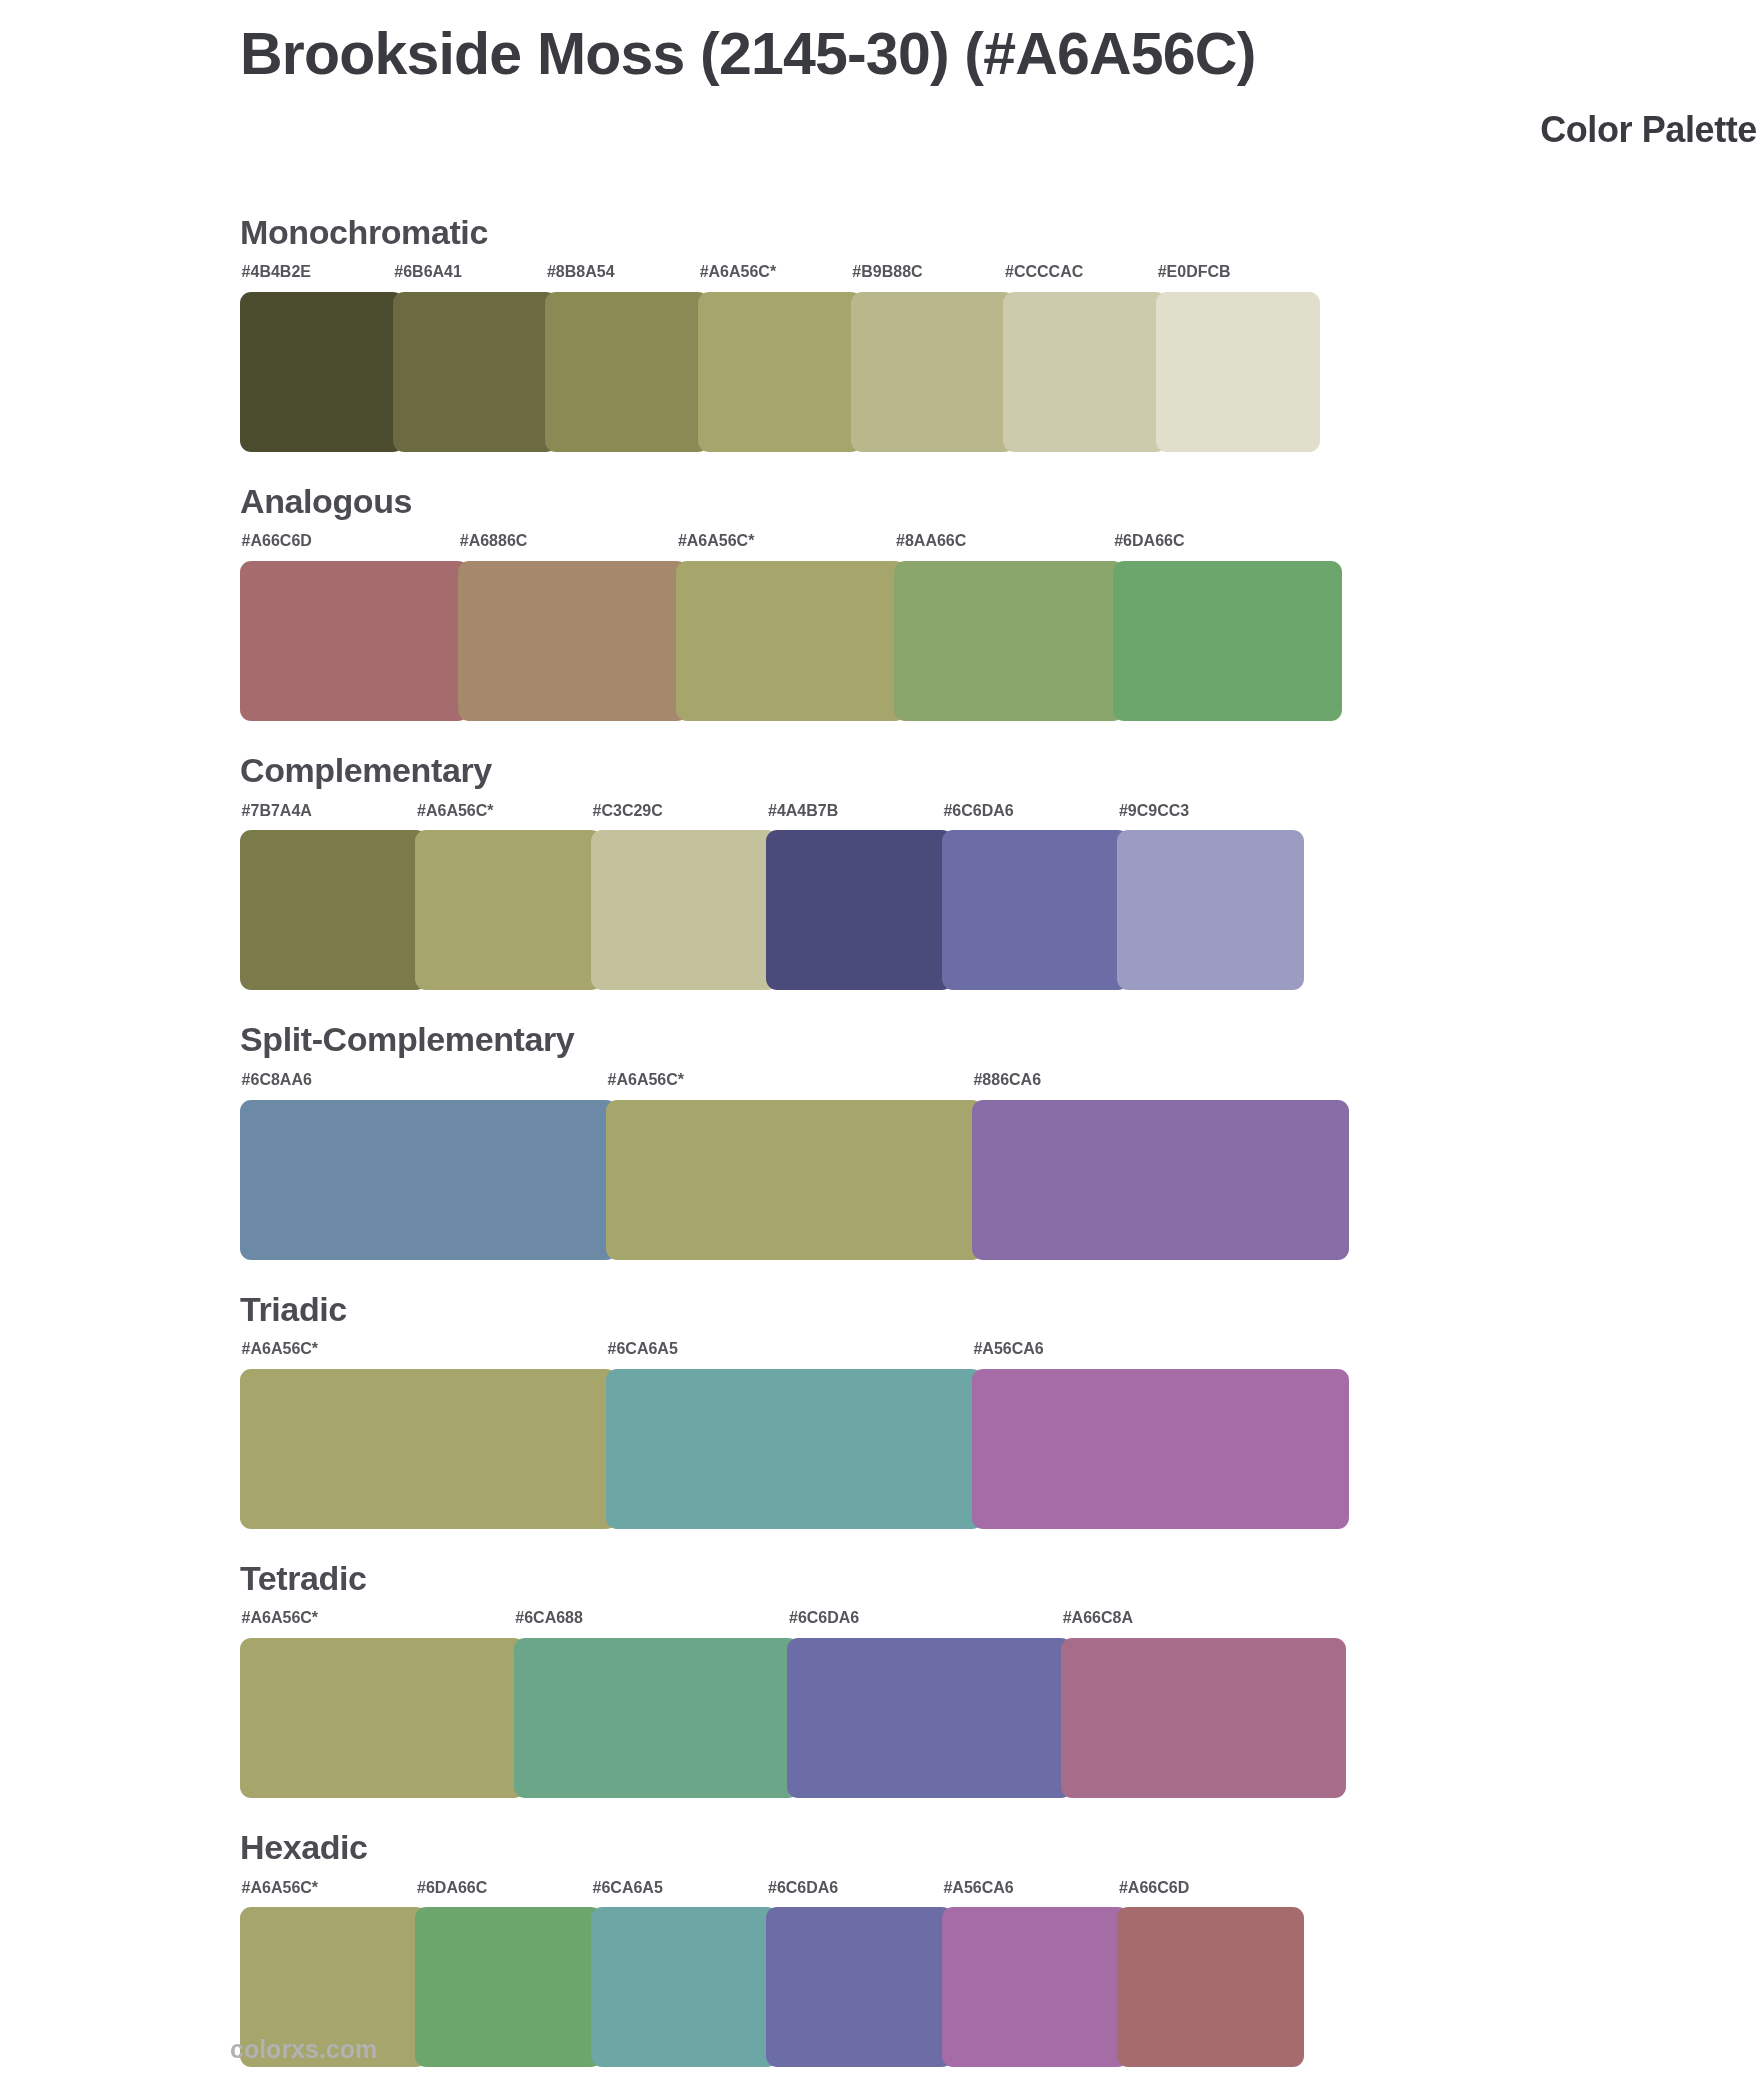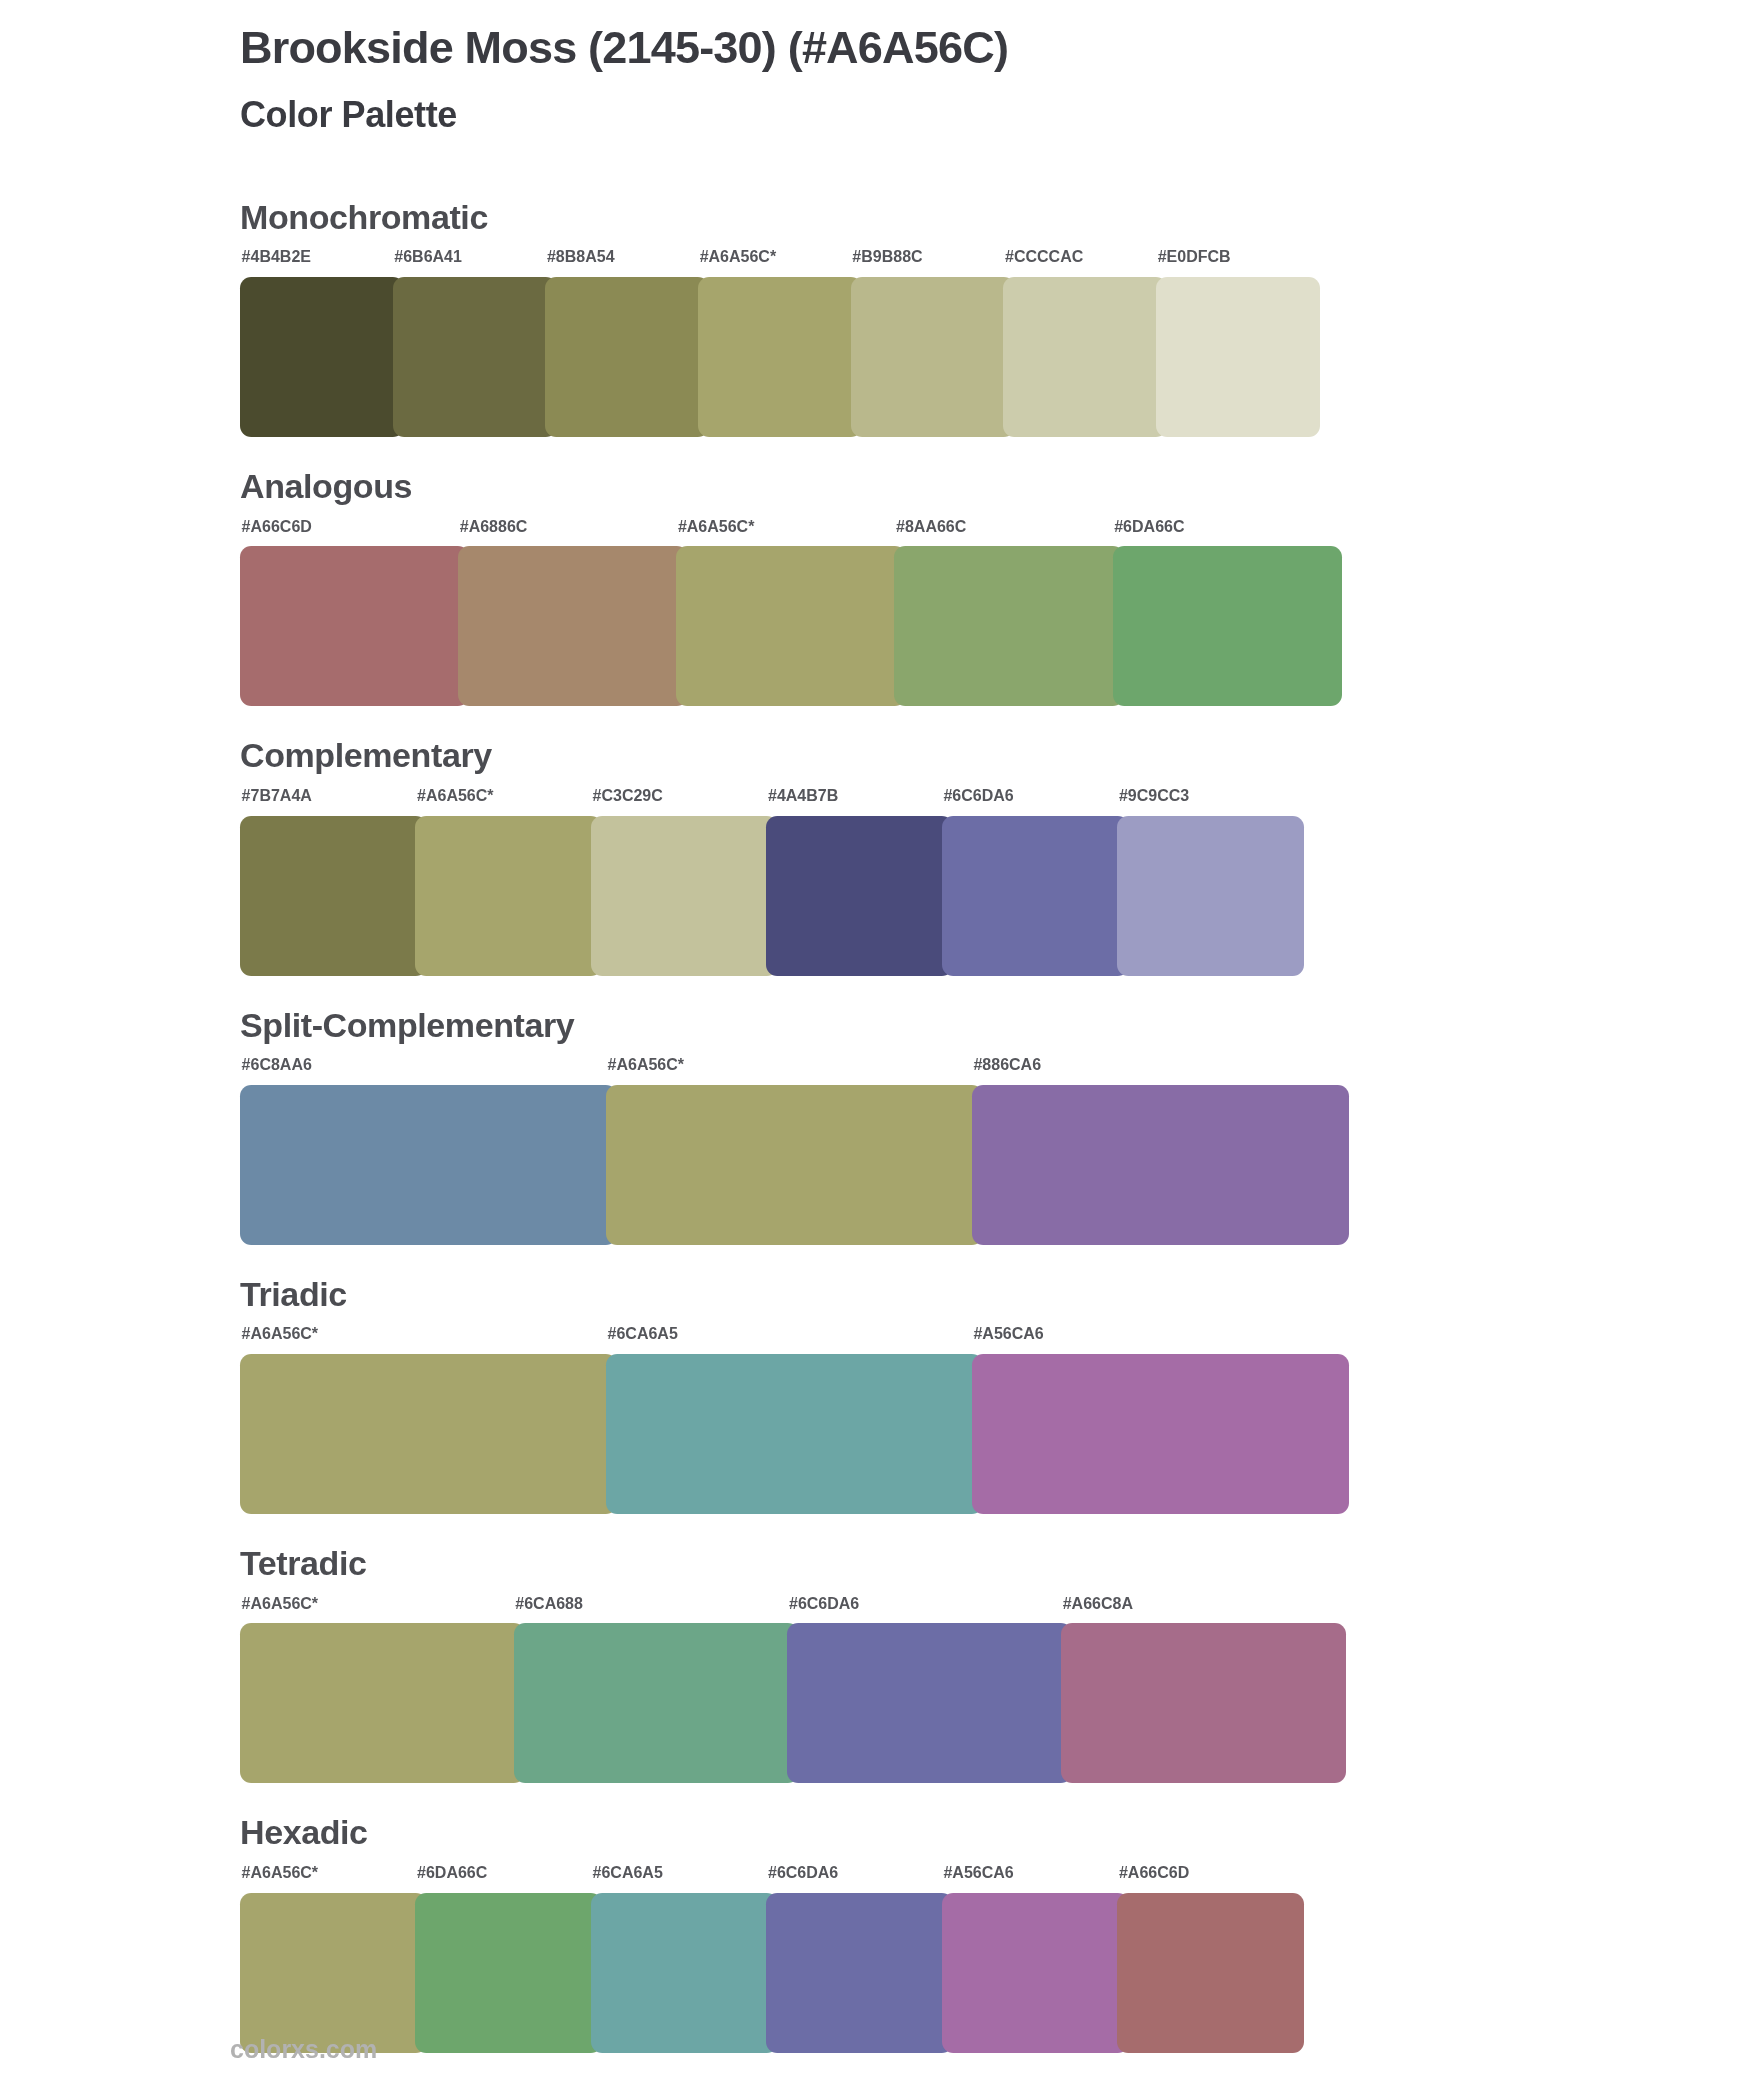--- a/index.html
+++ b/index.html
@@ -14,7 +14,7 @@
 
   .title {
     margin: 0;
-    font-size: 45px;
+    font-size: 59px;
     font-weight: 700;
     letter-spacing: -0.8px;
     color: #3a3b41;

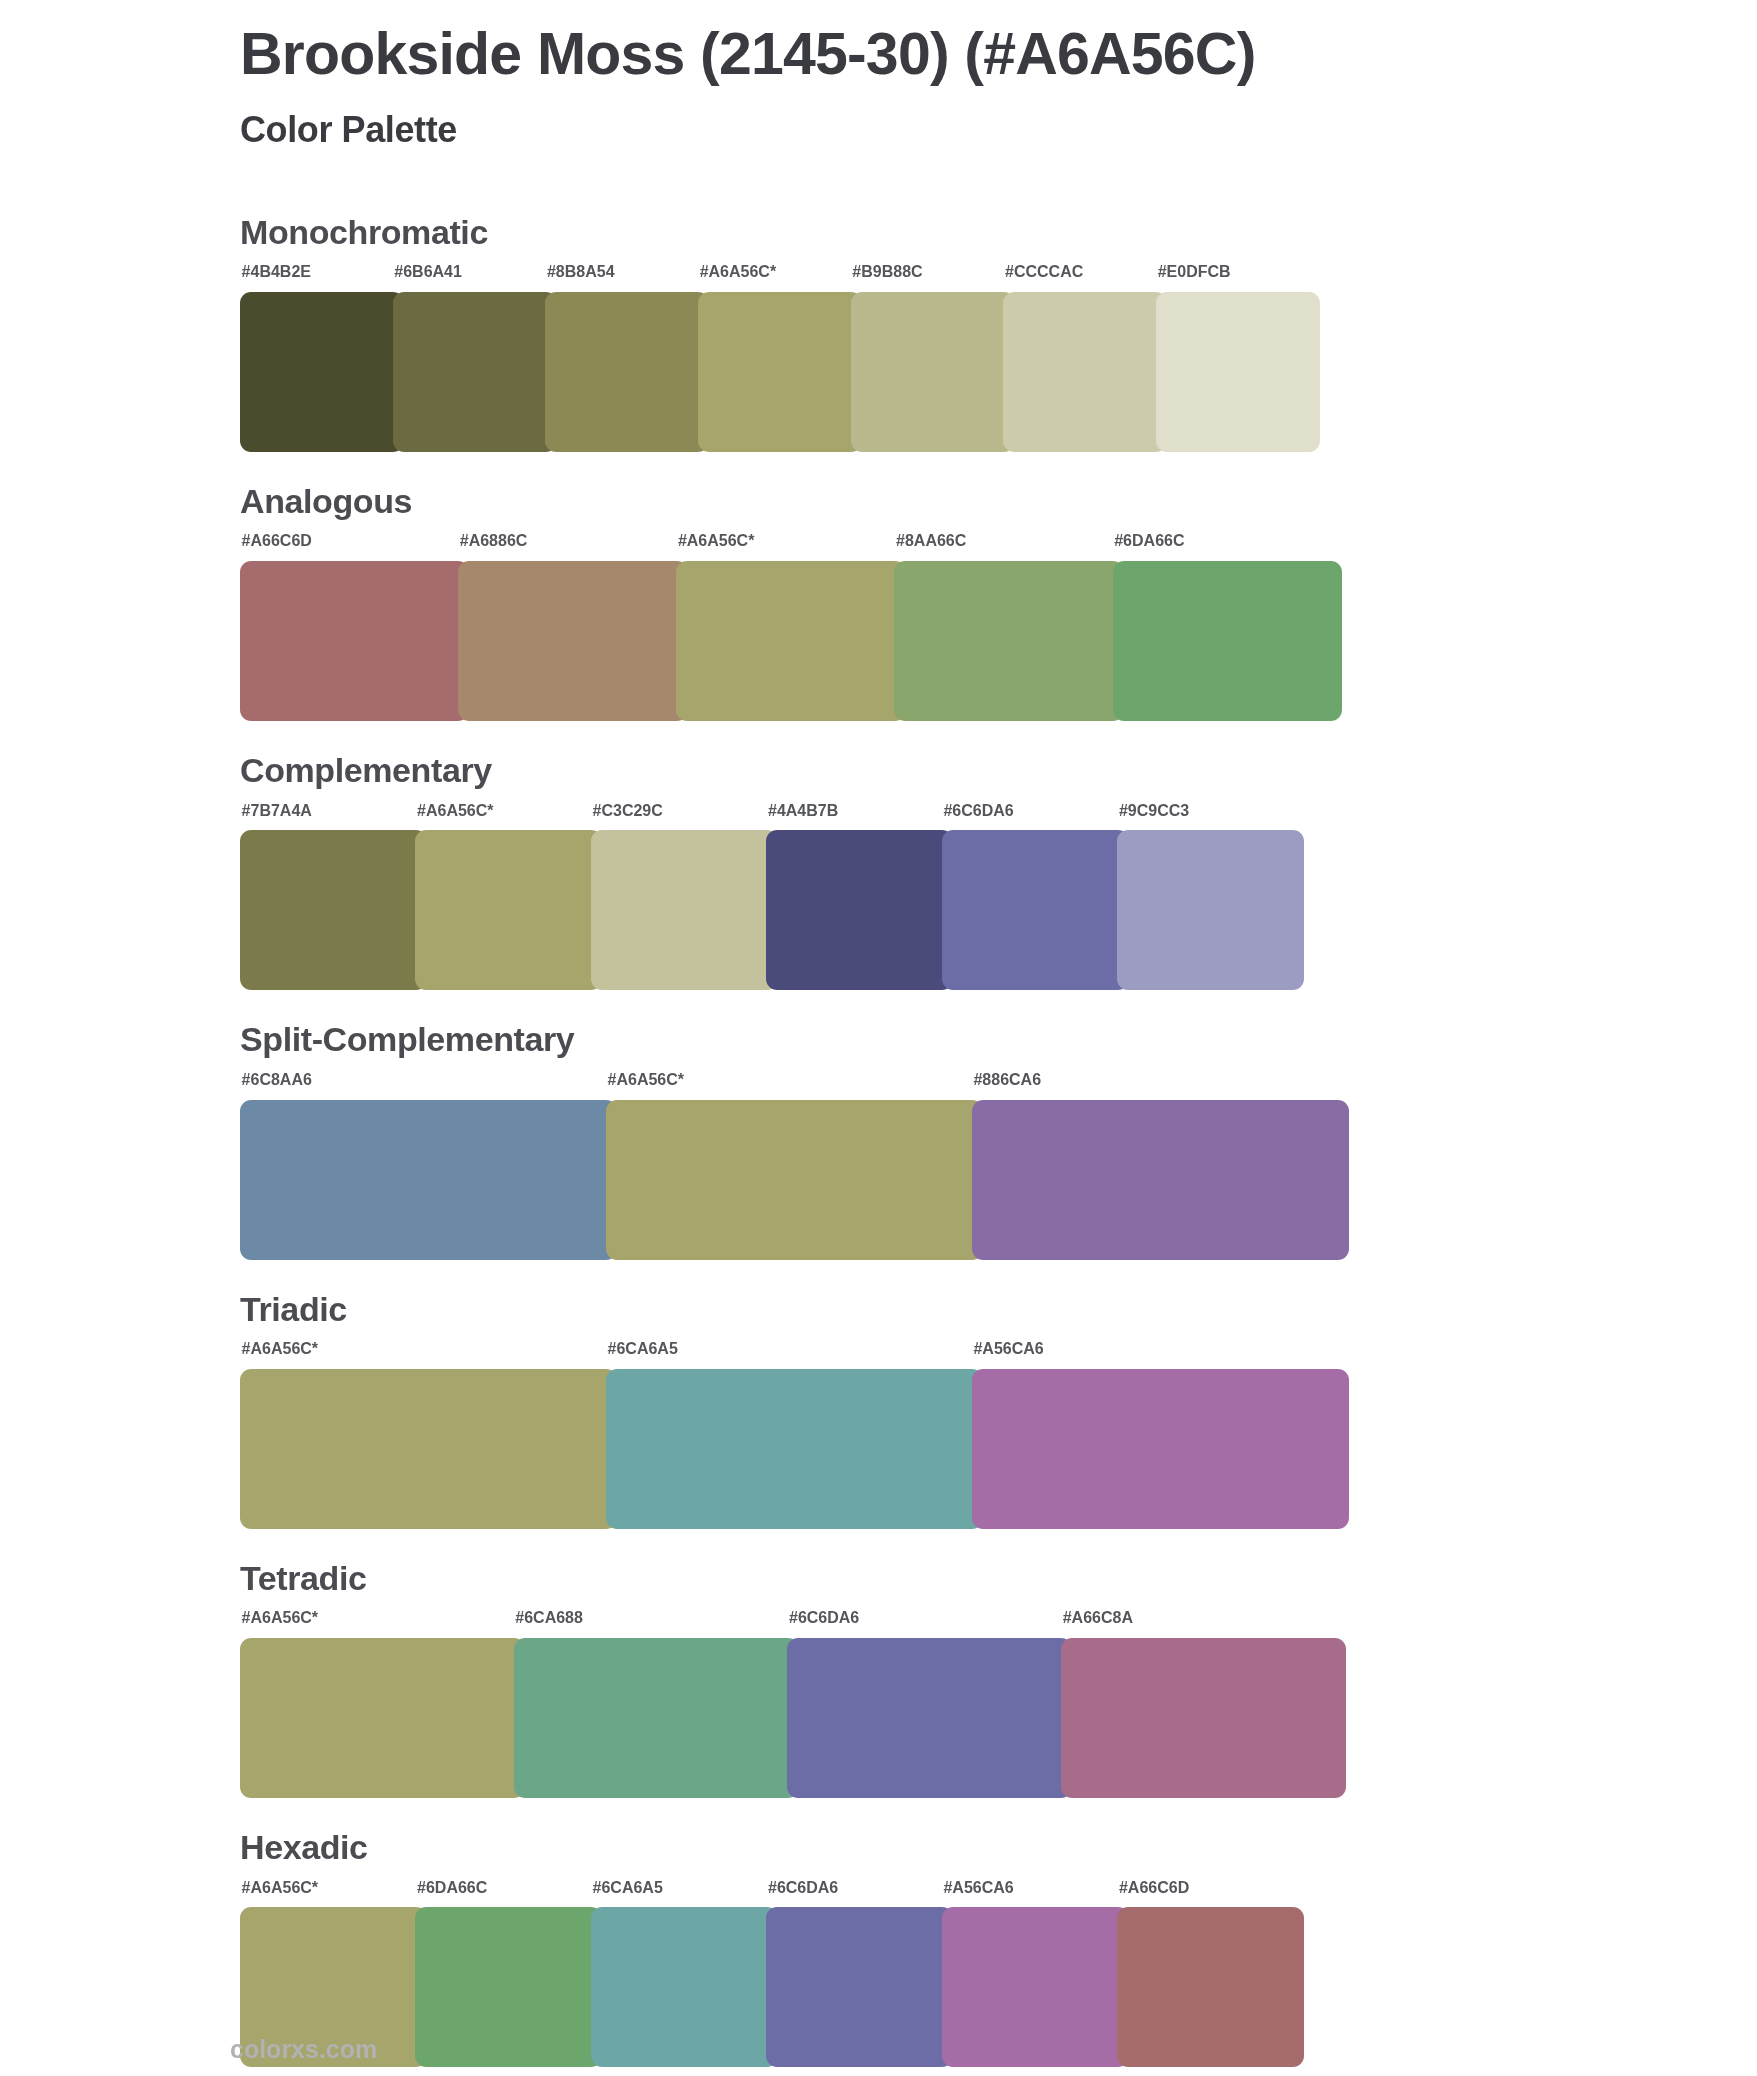--- a/index.html
+++ b/index.html
@@ -27,6 +27,7 @@
     letter-spacing: -0.4px;
     color: #3a3b41;
     line-height: 1.0;
+    text-align: right;
   }
 
   .section { margin: 0 0 32px 0; }

